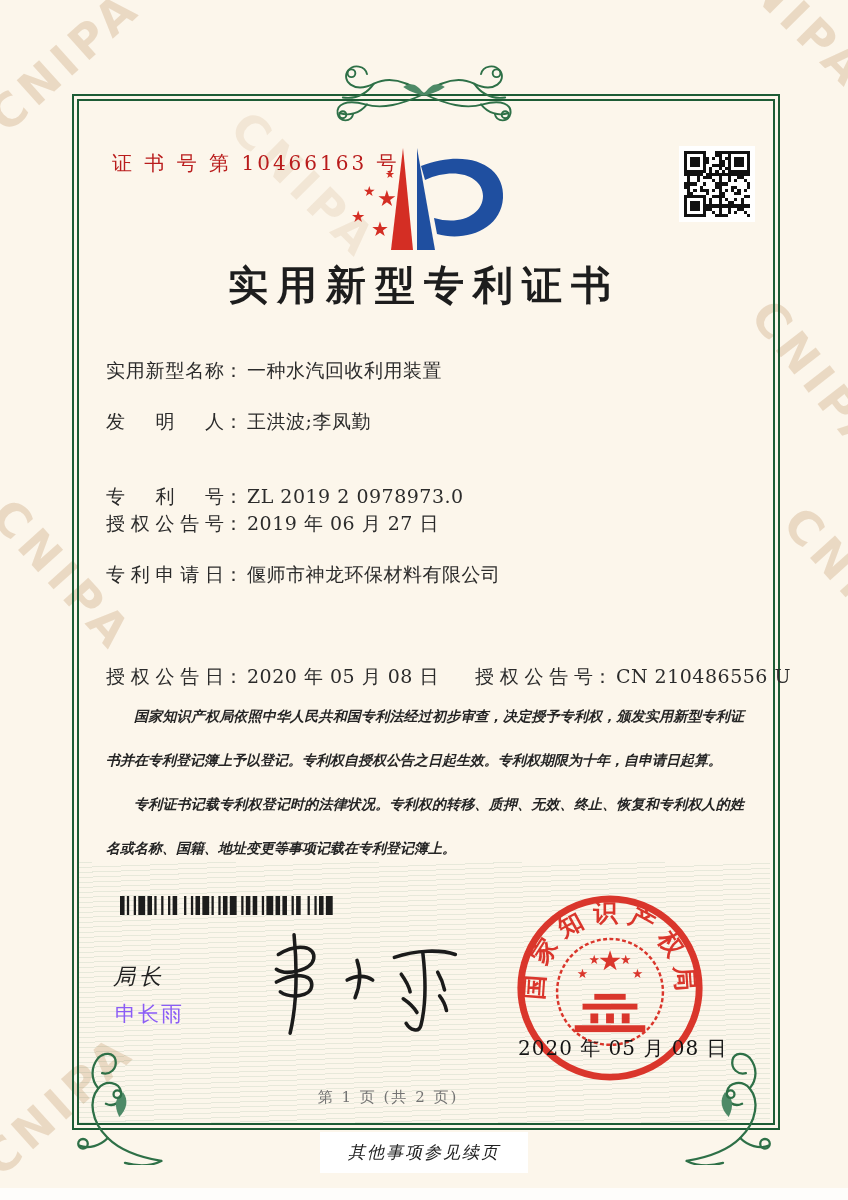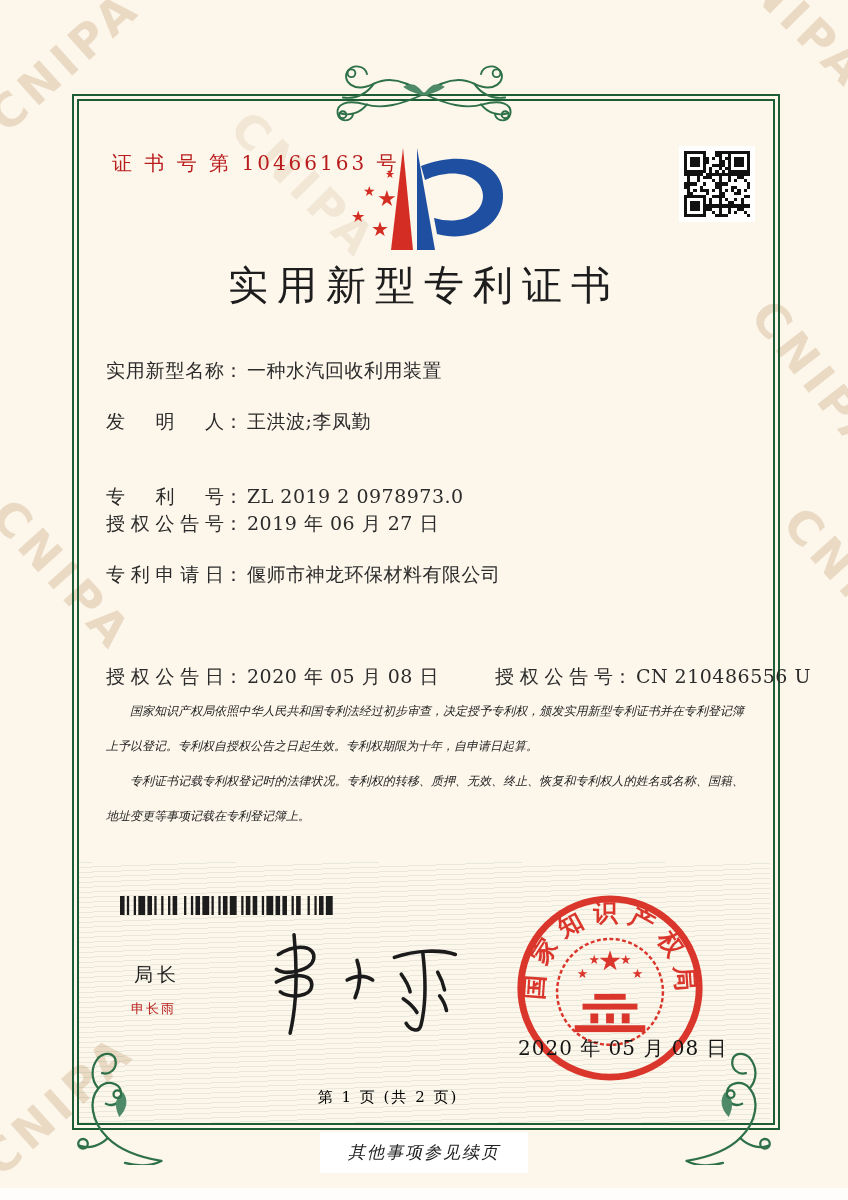--- a/index.html
+++ b/index.html
@@ -27,7 +27,7 @@
   .qr{position:absolute;left:679px;top:146px;width:76px;height:76px;background:#ffffff;padding:5px;box-sizing:border-box;}
 
   .title{position:absolute;left:0;top:258px;width:848px;text-align:center;
-         font-size:40px;font-weight:normal;color:#1d1d1d;letter-spacing:9px;}
+         font-size:40px;font-weight:bold;color:#1d1d1d;letter-spacing:9px;}
 
   .field-row{position:absolute;left:106px;font-size:19px;color:#2b2b2b;white-space:nowrap;}
   .flabel{display:inline-block;width:118px;text-align:justify;text-align-last:justify;}

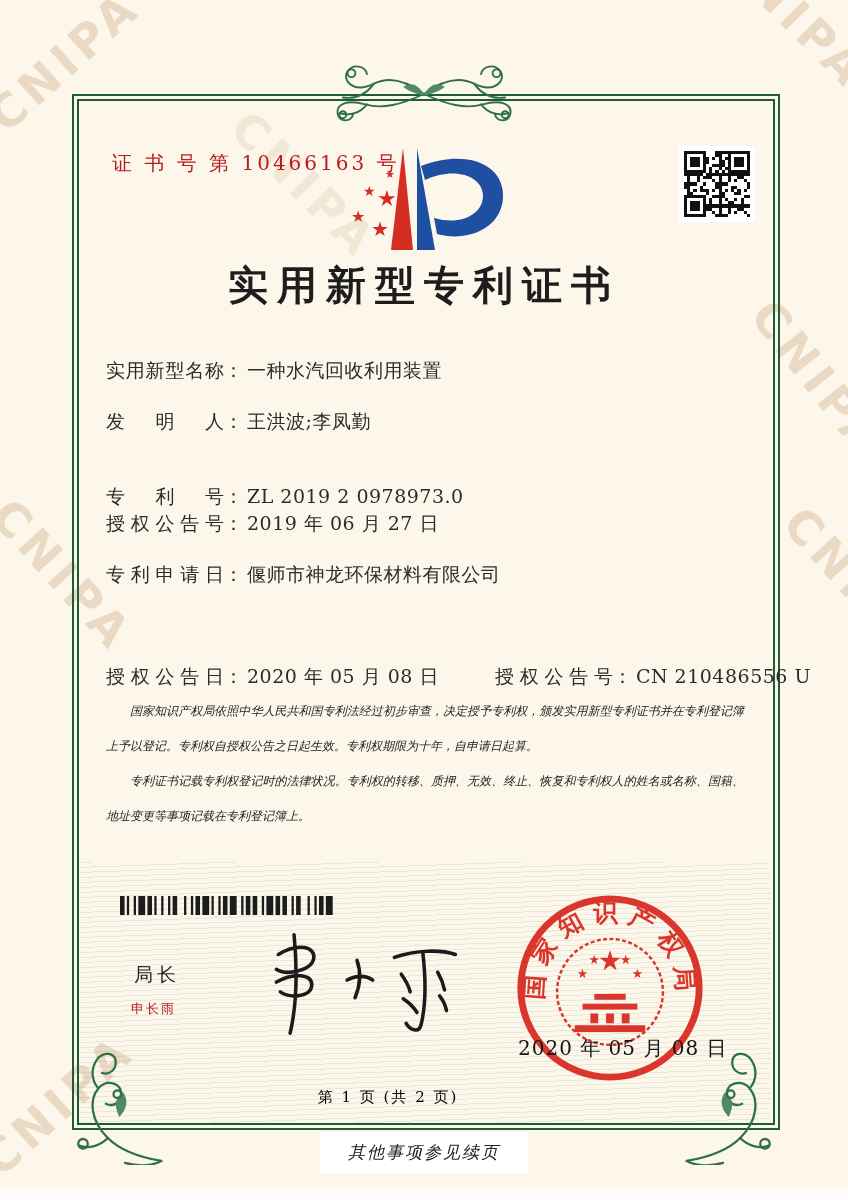--- a/index.html
+++ b/index.html
@@ -33,7 +33,7 @@
   .flabel{display:inline-block;width:118px;text-align:justify;text-align-last:justify;}
   .fcolon{display:inline-block;margin:0 4px 0 0;}
   .fvalue{letter-spacing:0.5px;}
-  .fcol2{margin-left:56px;}
+  .fcol2{margin-left:36px;}
 
   .body-text{position:absolute;left:106px;top:694px;width:638px;
       font-size:12px;line-height:35px;color:#242424;font-style:italic;text-align:justify;}

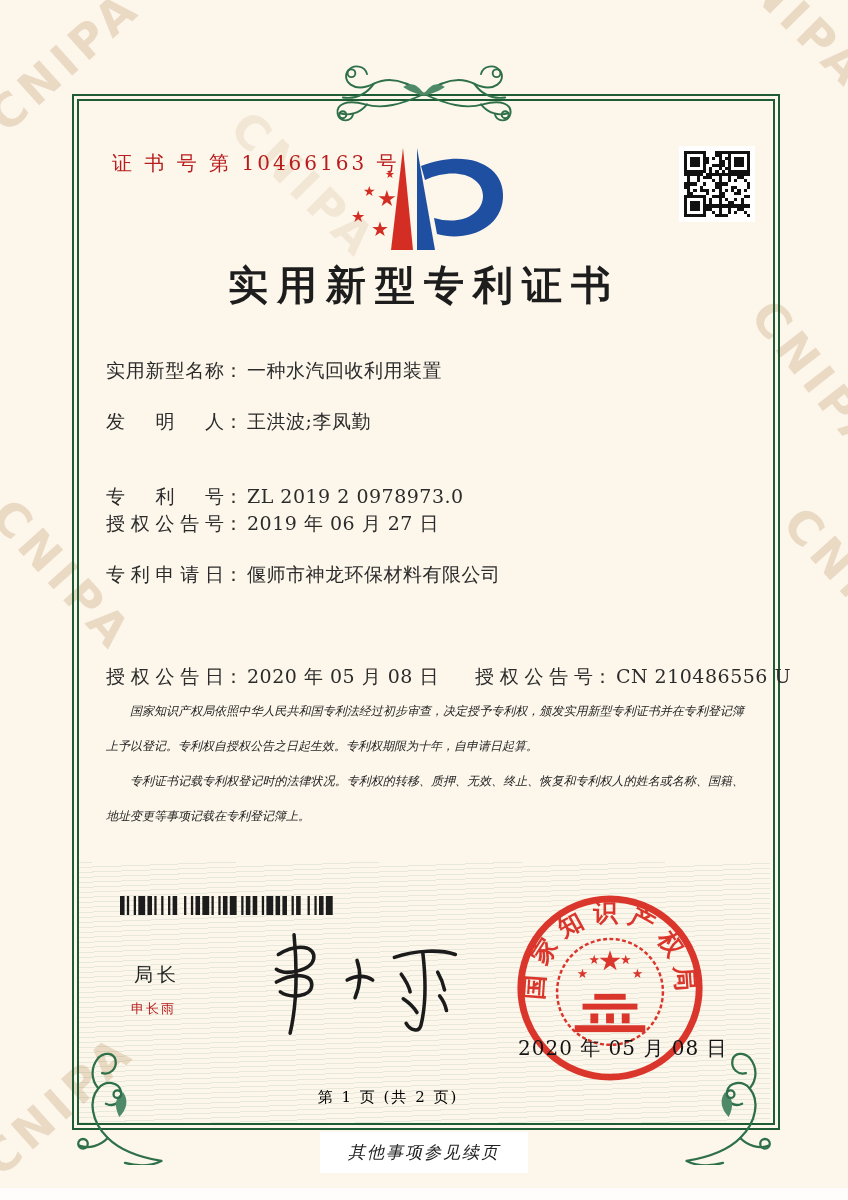--- a/index.html
+++ b/index.html
@@ -36,7 +36,7 @@
   .fcol2{margin-left:36px;}
 
   .body-text{position:absolute;left:106px;top:694px;width:638px;
-      font-size:12px;line-height:35px;color:#242424;font-style:italic;text-align:justify;}
+      font-size:14px;line-height:44px;color:#242424;font-style:italic;text-align:justify;font-weight:bold;}
   .body-text p{margin:0;text-indent:2em;}
 
   .barcode{position:absolute;left:120px;top:896px;width:215px;height:19px;}

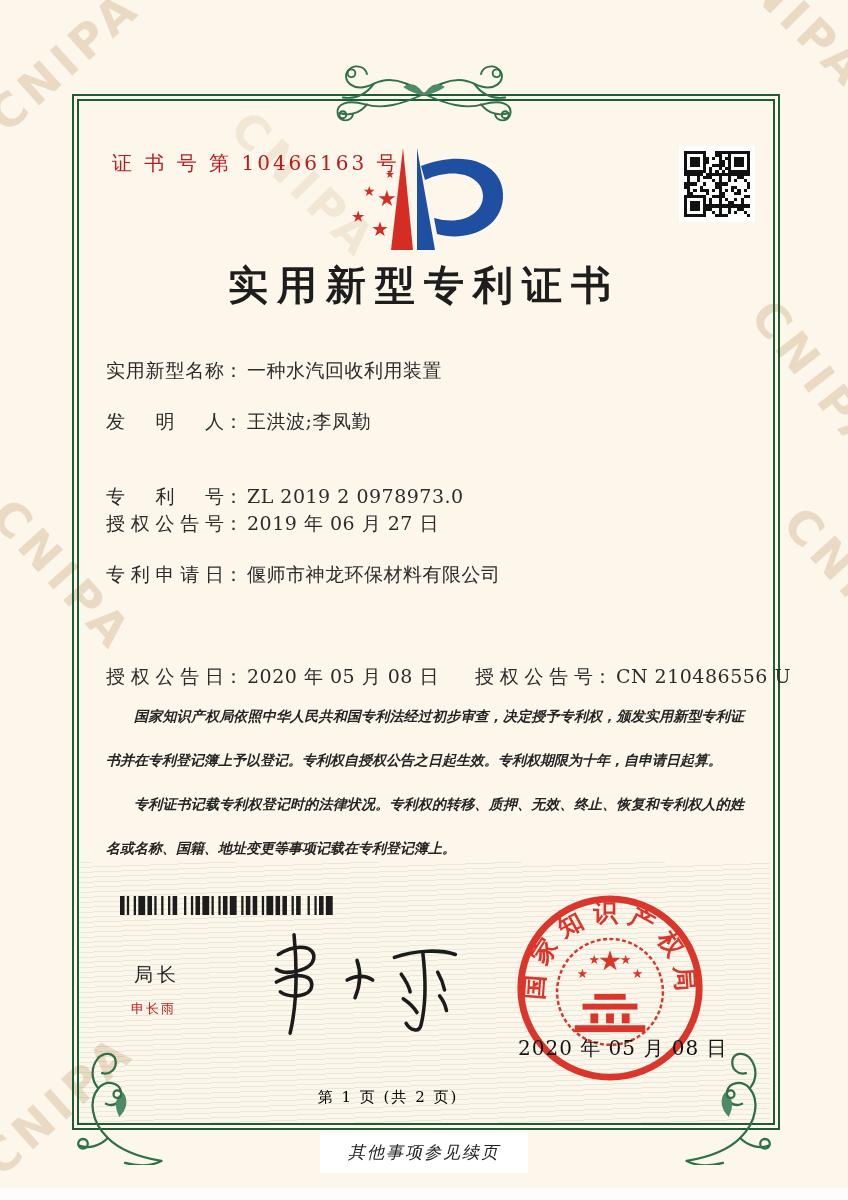--- a/index.html
+++ b/index.html
@@ -41,7 +41,7 @@
 
   .barcode{position:absolute;left:120px;top:896px;width:215px;height:19px;}
 
-  .sig-title{position:absolute;left:134px;top:962px;font-size:19px;color:#222;letter-spacing:4px;}
+  .sig-title{position:absolute;left:113px;top:962px;font-size:22px;color:#222;letter-spacing:4px;font-style:italic;}
   .sig-name{position:absolute;left:131px;top:1000px;font-size:13px;color:#b91c1c;letter-spacing:2px;}
   .signature{position:absolute;left:245px;top:925px;}
 

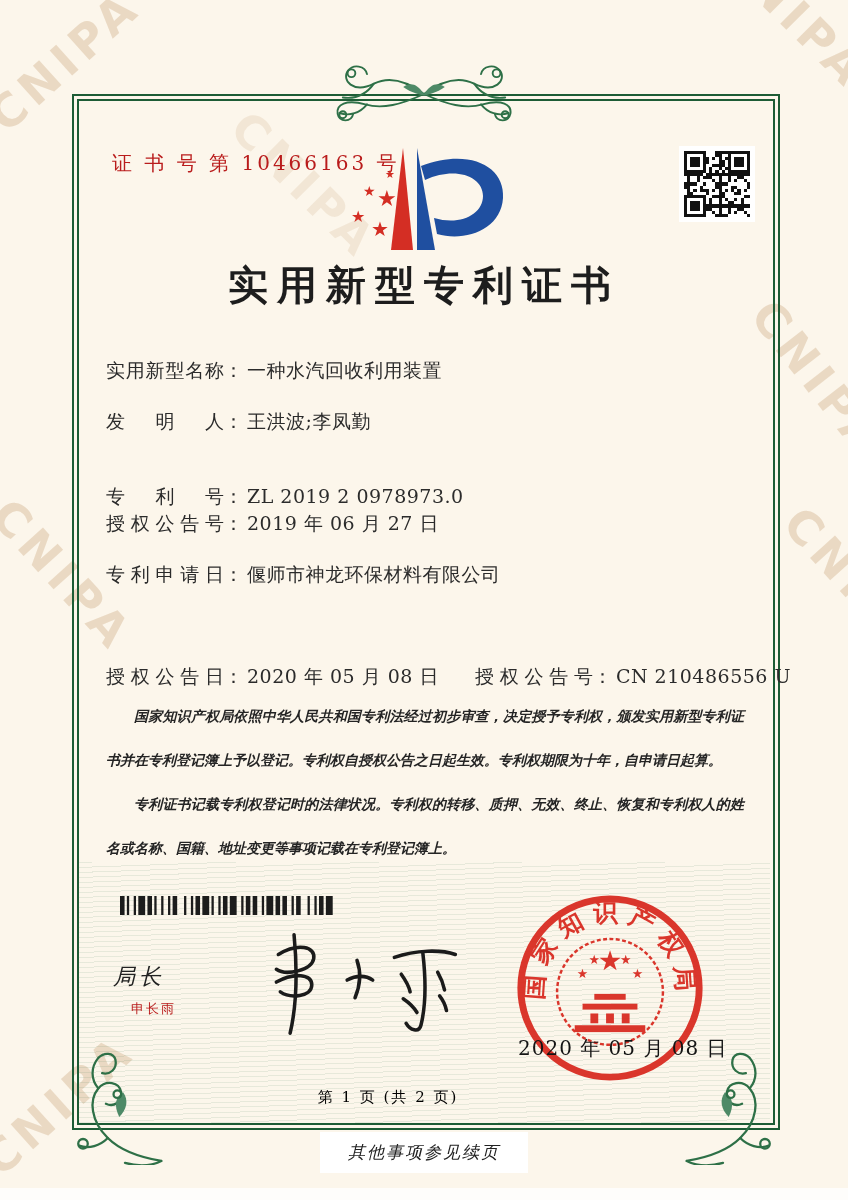--- a/index.html
+++ b/index.html
@@ -42,7 +42,7 @@
   .barcode{position:absolute;left:120px;top:896px;width:215px;height:19px;}
 
   .sig-title{position:absolute;left:113px;top:962px;font-size:22px;color:#222;letter-spacing:4px;font-style:italic;}
-  .sig-name{position:absolute;left:131px;top:1000px;font-size:13px;color:#b91c1c;letter-spacing:2px;}
+  .sig-name{position:absolute;left:115px;top:1000px;font-size:21px;color:#8b5cf6;letter-spacing:2px;}
   .signature{position:absolute;left:245px;top:925px;}
 
   .seal{position:absolute;left:512px;top:890px;width:196px;height:196px;}

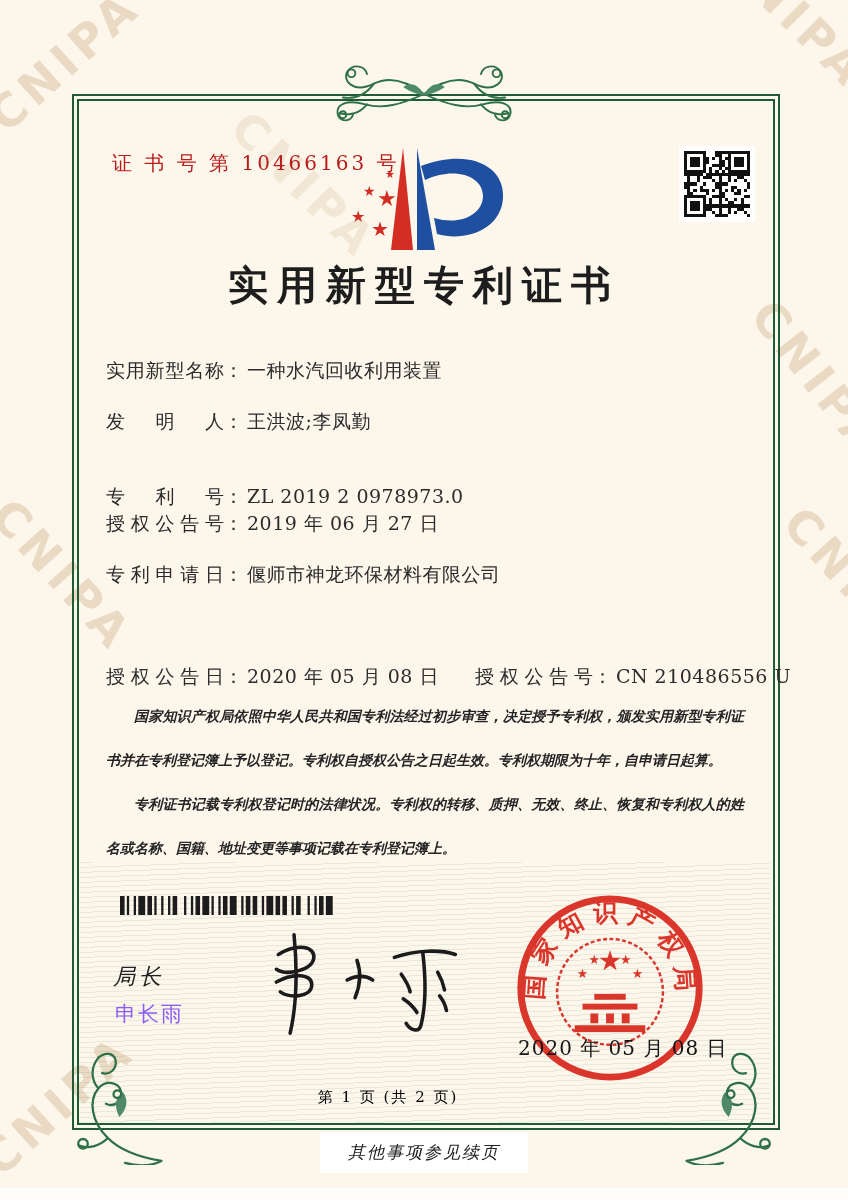--- a/index.html
+++ b/index.html
@@ -50,7 +50,7 @@
        font-size:20px;color:#141414;letter-spacing:1px;white-space:nowrap;}
 
   .page-no{position:absolute;left:0;top:1088px;width:776px;text-align:center;
-       font-size:15px;color:#000000;letter-spacing:2px;}
+       font-size:15px;color:#737373;letter-spacing:2px;}
 
   .cont-note{position:absolute;left:424px;top:1132px;transform:translateX(-50%);
        background:#ffffff;padding:9px 28px;font-size:17px;font-style:italic;color:#222;

